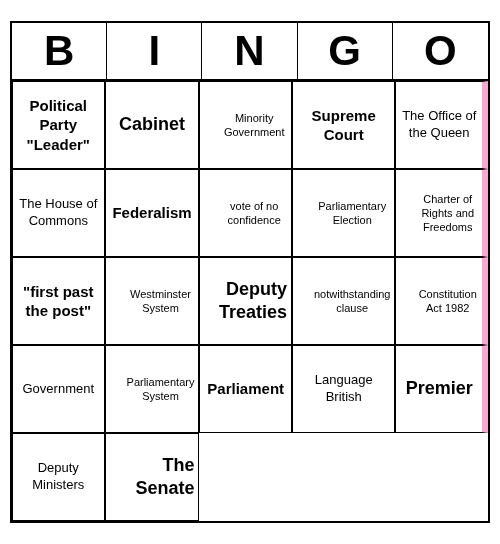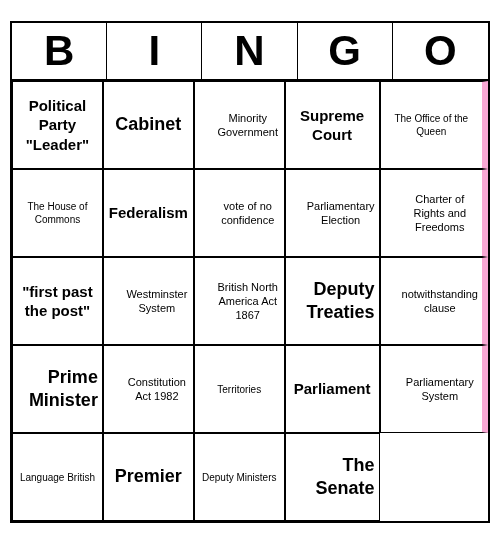--- a/index.html
+++ b/index.html
@@ -43,7 +43,7 @@
       justify-content: center;
       text-align: center;
       padding: 6px 4px;
-      font-size: 10px;
+      font-size: 13px;
       line-height: 1.3;
     }
     .bingo-cell.large-text {

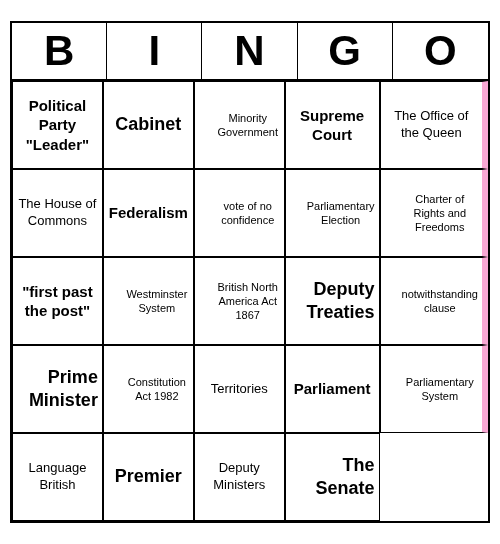--- a/index.html
+++ b/index.html
@@ -87,7 +87,6 @@
       <div class="bingo-cell small-text">Charter of Rights and Freedoms</div>
       <div class="bingo-cell medium-text">"first past the post"</div>
       <div class="bingo-cell small-text">Westminster System</div>
-      <div class="bingo-cell small-text">British North America Act 1867</div>
       <div class="bingo-cell large-text">Deputy Treaties</div>
       <div class="bingo-cell small-text">notwithstanding clause</div>
       <div class="bingo-cell large-text">Prime Minister</div>

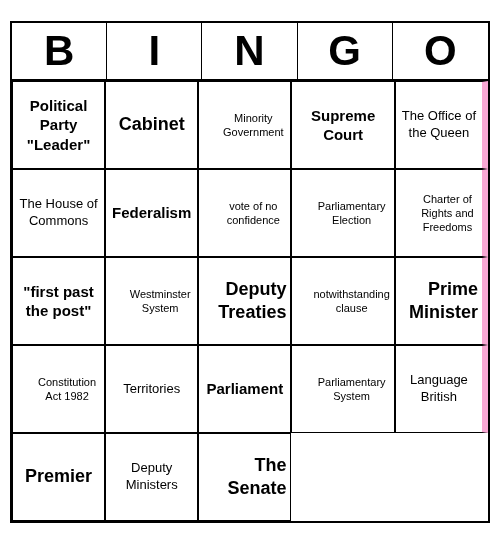--- a/index.html
+++ b/index.html
@@ -89,7 +89,6 @@
       <div class="bingo-cell small-text">Westminster System</div>
       <div class="bingo-cell large-text">Deputy Treaties</div>
       <div class="bingo-cell small-text">notwithstanding clause</div>
-      <div class="bingo-cell large-text">Prime Minister</div>
       <div class="bingo-cell small-text">Constitution Act 1982</div>
       <div class="bingo-cell">Territories</div>
       <div class="bingo-cell medium-text">Parliament</div>

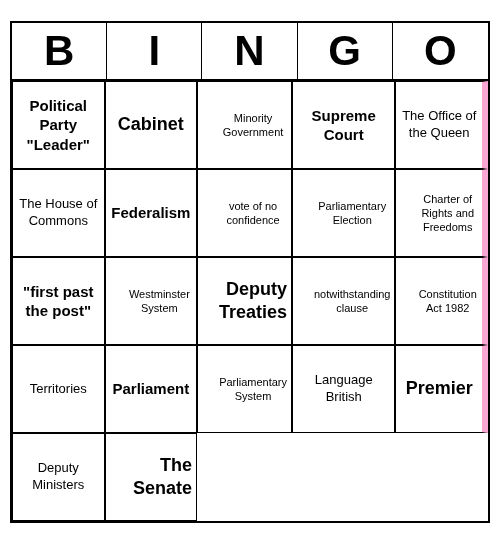--- a/index.html
+++ b/index.html
@@ -90,7 +90,7 @@
       <div class="bingo-cell large-text">Deputy Treaties</div>
       <div class="bingo-cell small-text">notwithstanding clause</div>
       <div class="bingo-cell small-text">Constitution Act 1982</div>
-      <div class="bingo-cell">Territories</div>
+      <div class="bingo-cell">Government</div>
       <div class="bingo-cell medium-text">Parliament</div>
       <div class="bingo-cell small-text">Parliamentary System</div>
       <div class="bingo-cell">Language British</div>

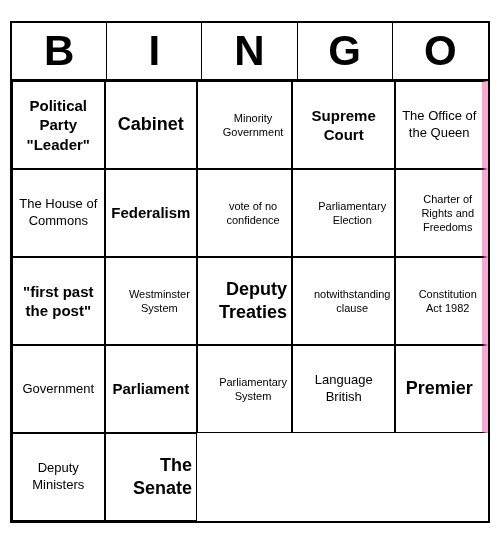--- a/index.html
+++ b/index.html
@@ -91,8 +91,8 @@
       <div class="bingo-cell small-text">notwithstanding clause</div>
       <div class="bingo-cell small-text">Constitution Act 1982</div>
       <div class="bingo-cell">Government</div>
+      <div class="bingo-cell small-text">Parliamentary System</div>
       <div class="bingo-cell medium-text">Parliament</div>
-      <div class="bingo-cell small-text">Parliamentary System</div>
       <div class="bingo-cell">Language British</div>
       <div class="bingo-cell large-text">Premier</div>
       <div class="bingo-cell">Deputy Ministers</div>

